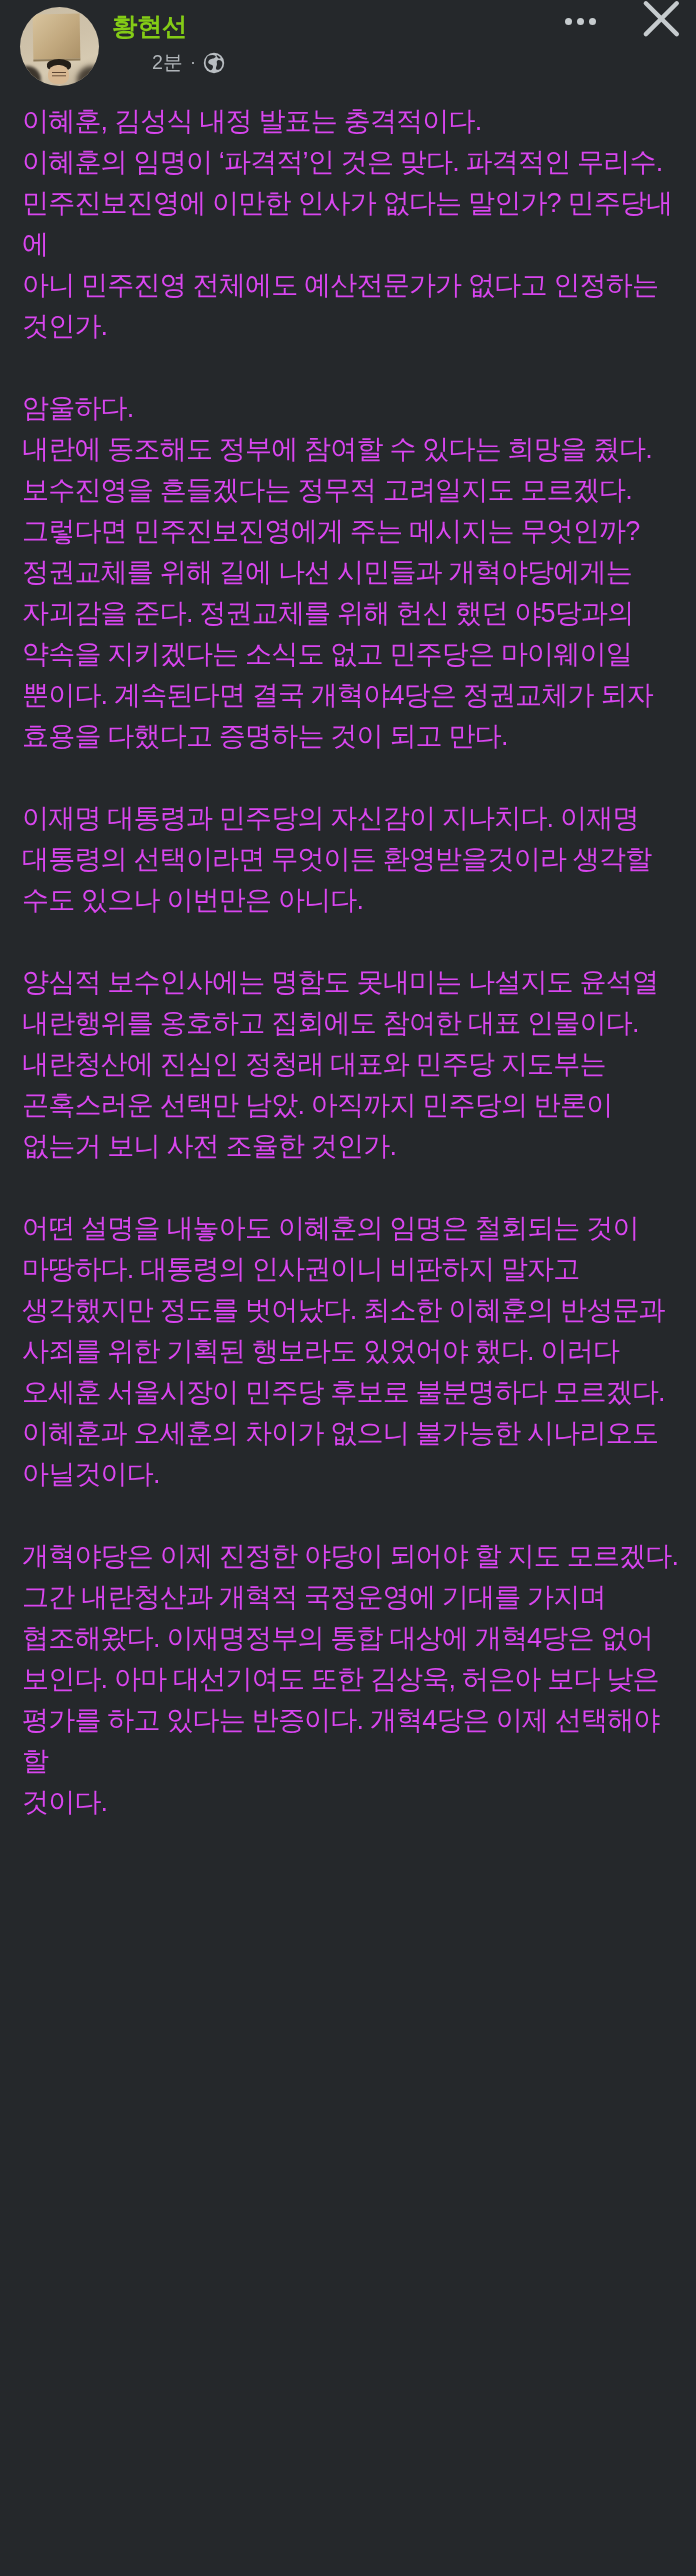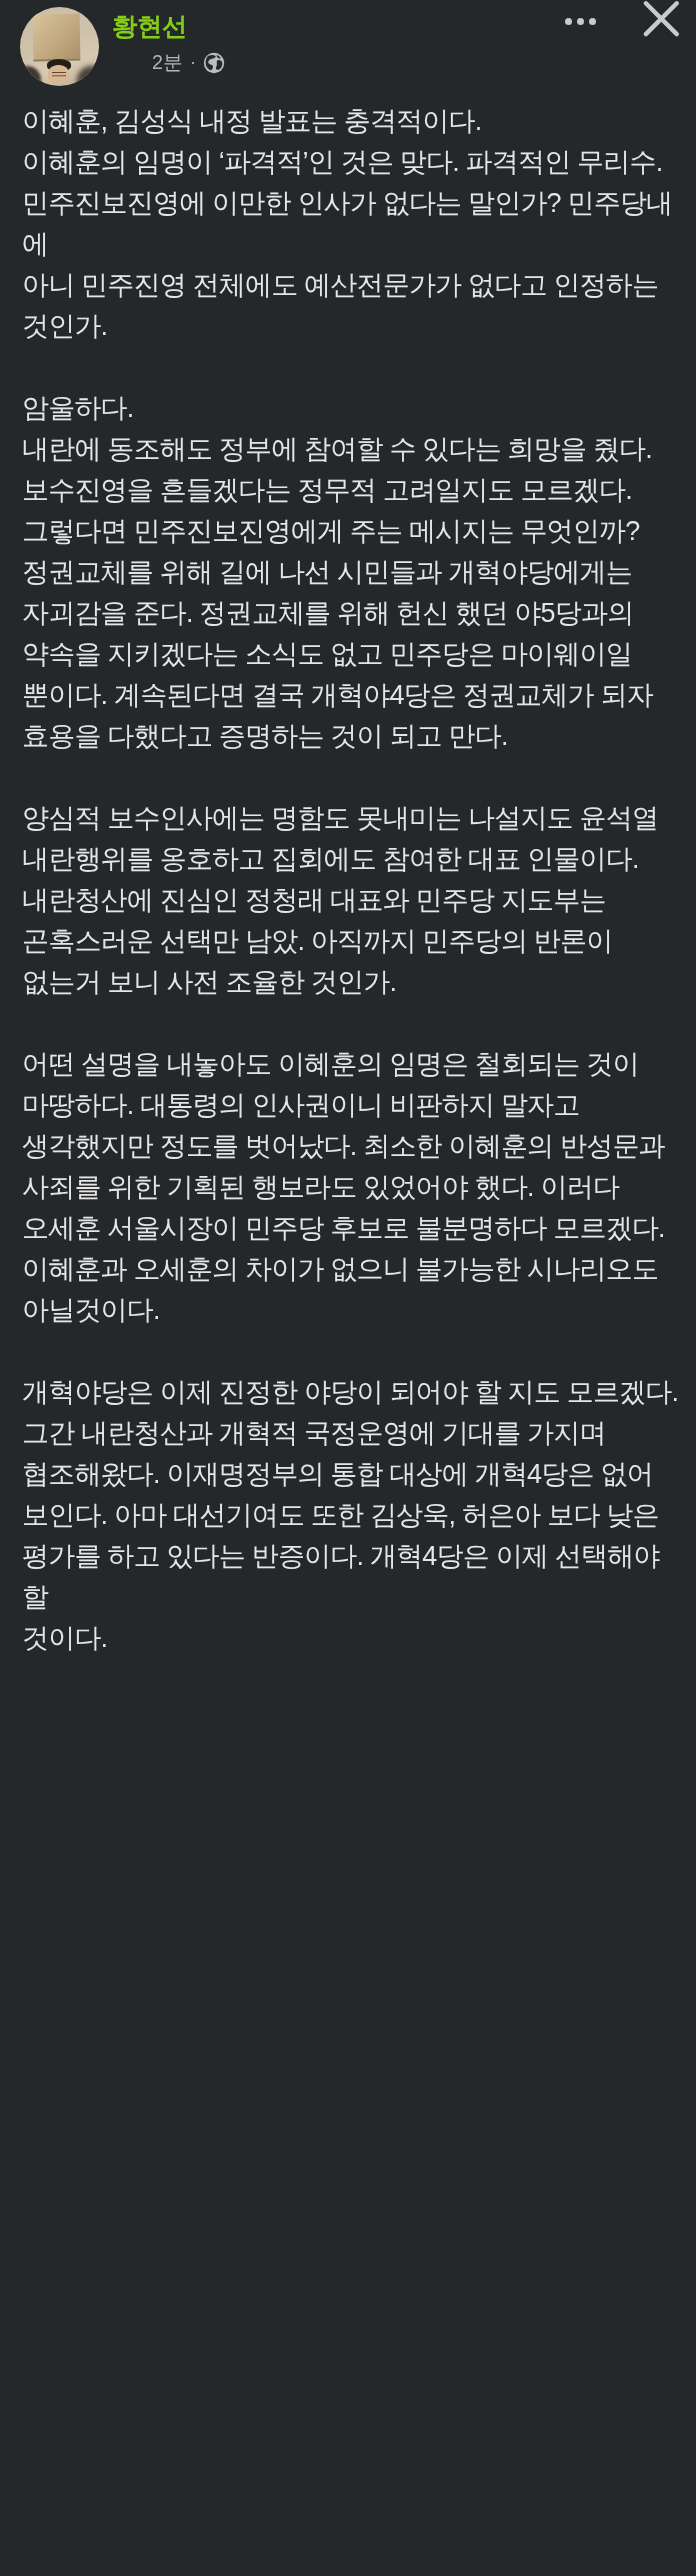--- a/index.html
+++ b/index.html
@@ -87,7 +87,7 @@
     font-size: 27px;
     line-height: 41px;
     letter-spacing: -0.8px;
-    color: #e5e5e5;
+    color: #d946ef;
     white-space: pre-line;
     margin-bottom: 41px;
   }

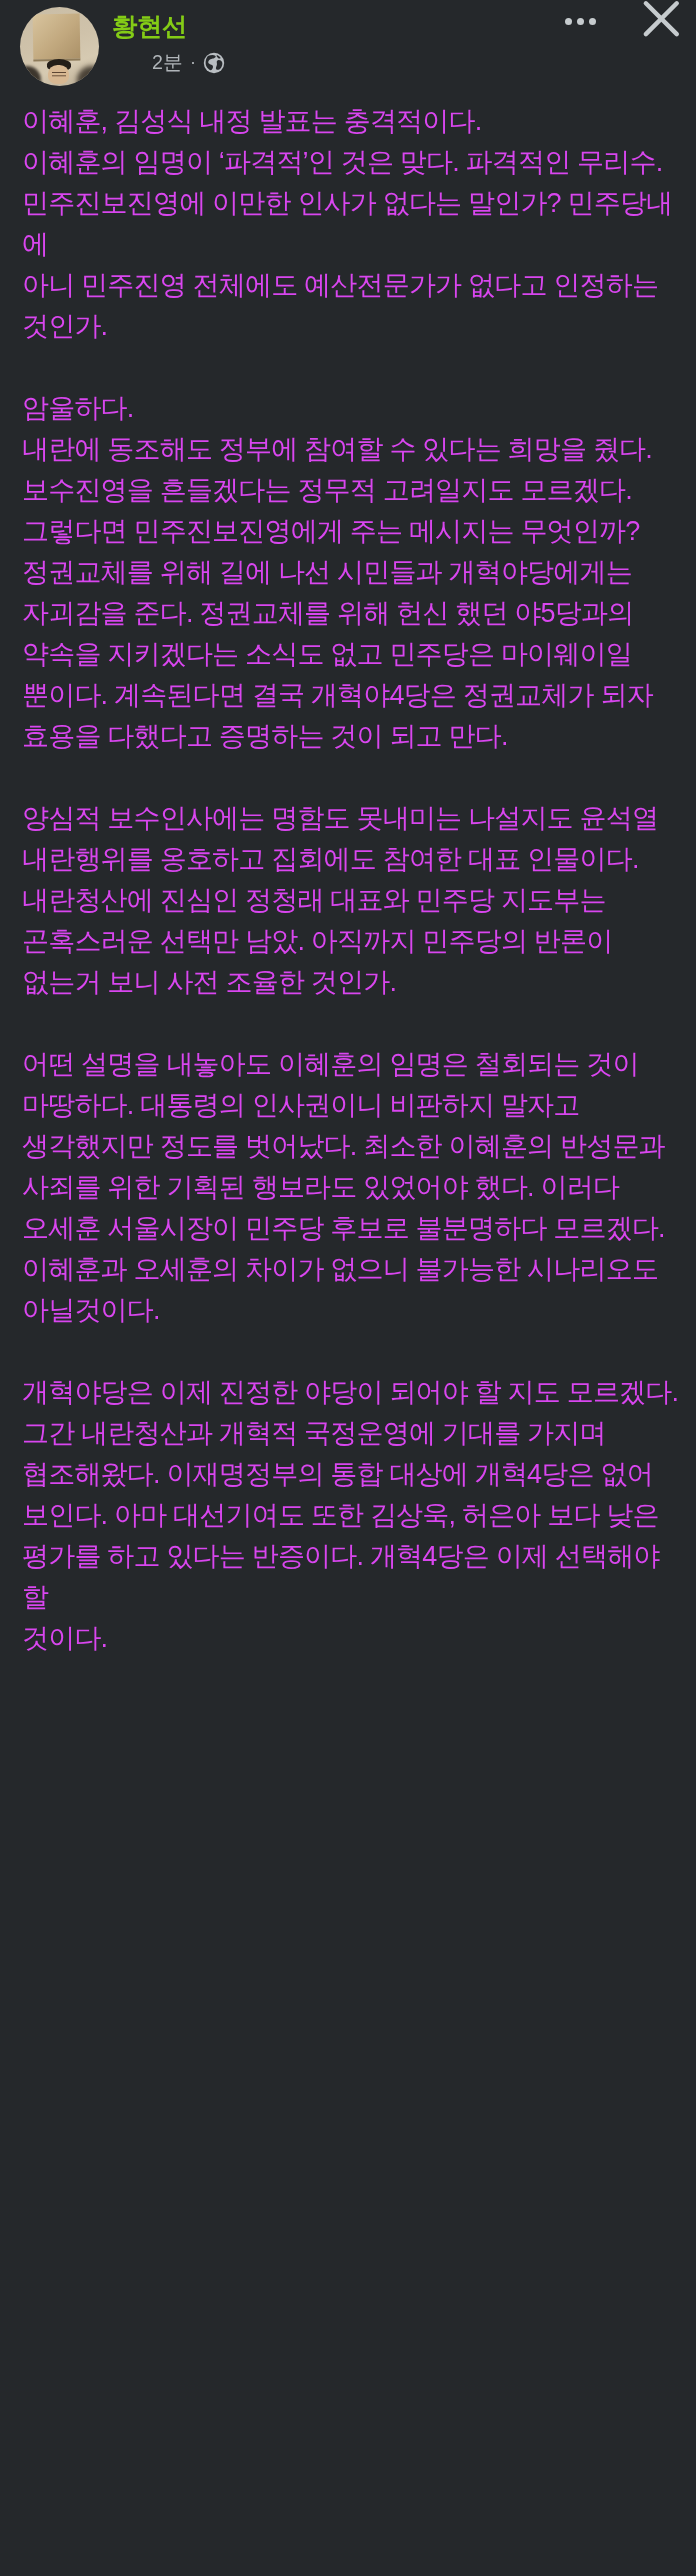--- a/index.html
+++ b/index.html
@@ -153,6 +153,9 @@
 약속을 지키겠다는 소식도 없고 민주당은 마이웨이일
 뿐이다. 계속된다면 결국 개혁야4당은 정권교체가 되자
 효용을 다했다고 증명하는 것이 되고 만다.</div>
+  <div class="paragraph">이재명 대통령과 민주당의 자신감이 지나치다. 이재명
+대통령의 선택이라면 무엇이든 환영받을것이라 생각할
+수도 있으나 이번만은 아니다.</div>
   <div class="paragraph">양심적 보수인사에는 명함도 못내미는 나설지도 윤석열
 내란행위를 옹호하고 집회에도 참여한 대표 인물이다.
 내란청산에 진심인 정청래 대표와 민주당 지도부는

